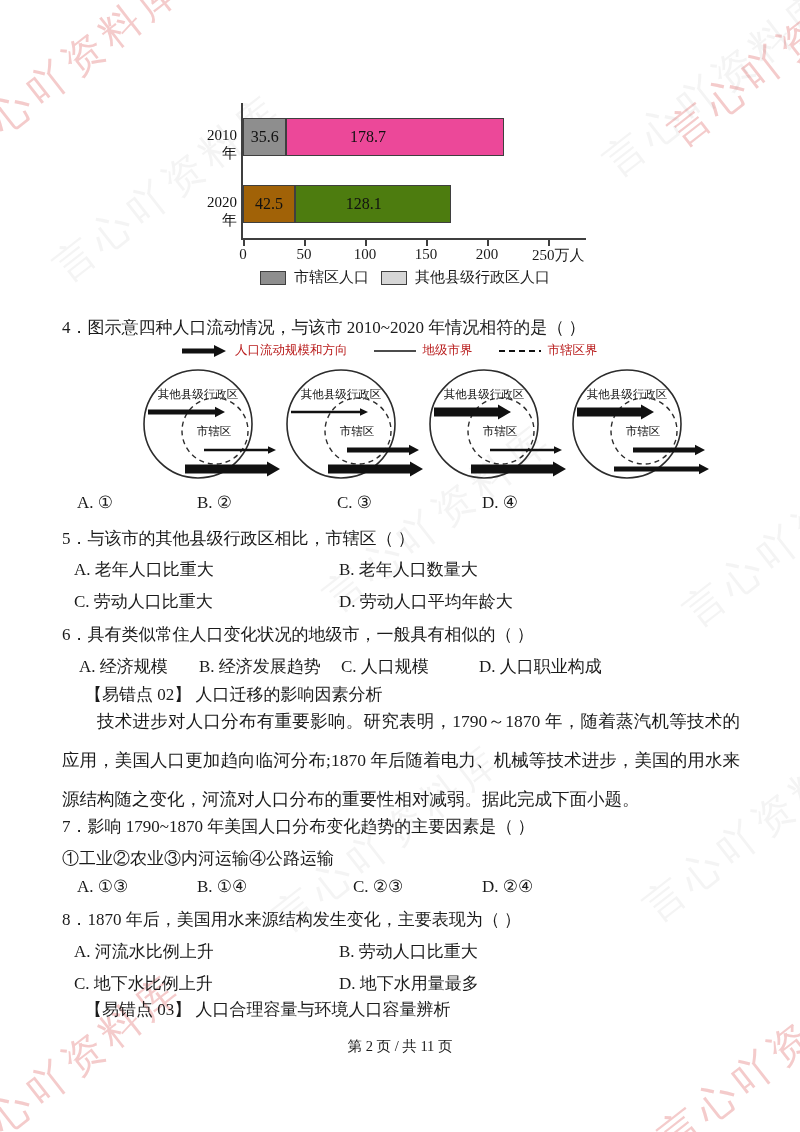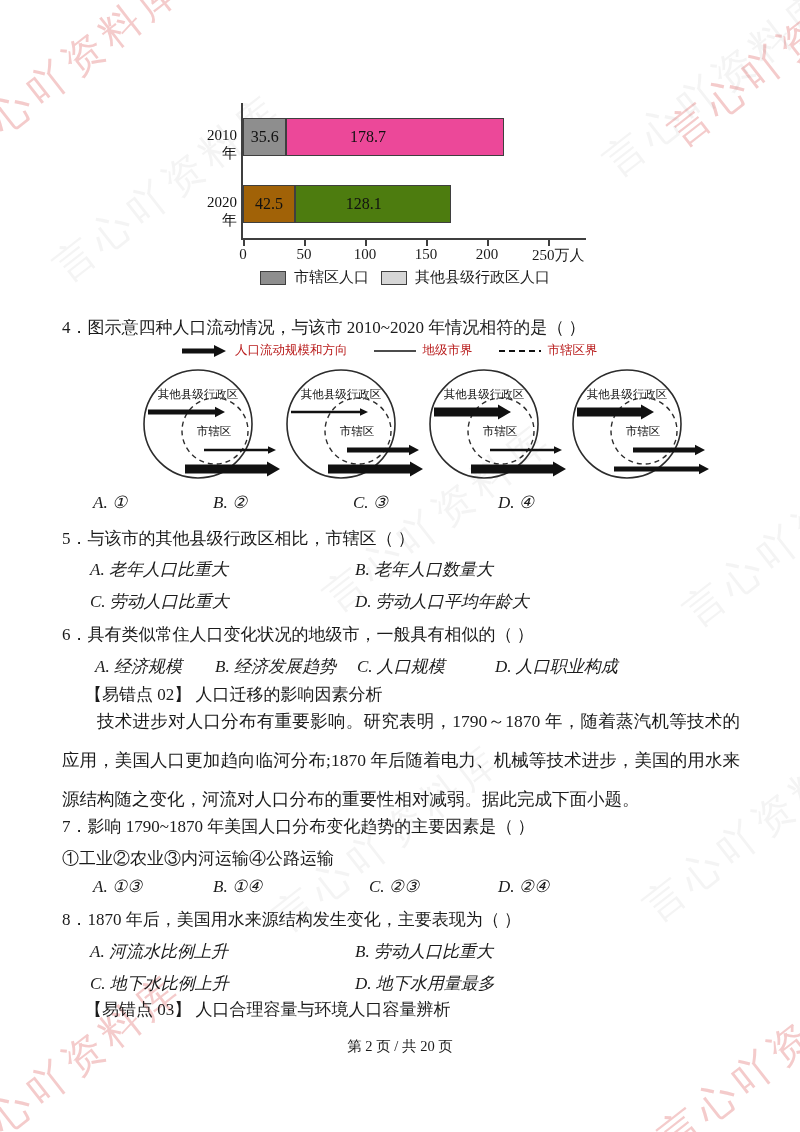--- a/index.html
+++ b/index.html
@@ -31,7 +31,7 @@
 
   
   .qline { position:absolute; left:62px; font-size:17px; white-space:nowrap; }
-  .opts { position:absolute; left:62px; width:700px; height:60px;font-style:italic; }
+  .opts { position:absolute; left:46px; width:700px; height:60px; }
   .opt { position:absolute; font-size:17px; white-space:nowrap; }
   .passage { position:absolute; left:62px; top:702px; width:678px; font-size:17.5px;
              line-height:39px; text-align:justify; text-indent:2em; }

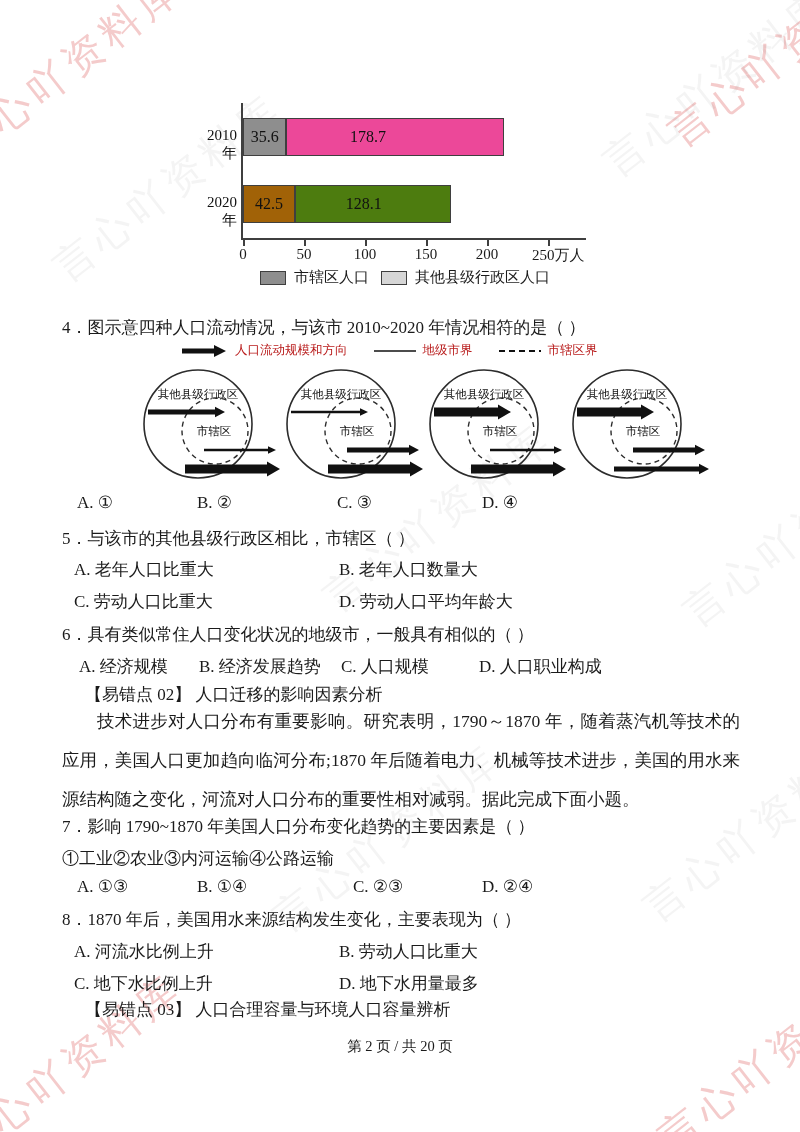--- a/index.html
+++ b/index.html
@@ -214,7 +214,7 @@
 
   <div class="qline" style="left:85px; top:998px">【易错点 03】  人口合理容量与环境人口容量辨析</div>
 
-  <div class="footer">第 2 页 / 共 20 页</div>
+  <div class="footer">第 2 页 / 共 11 页</div>
 </div>
 
 </body></html>

